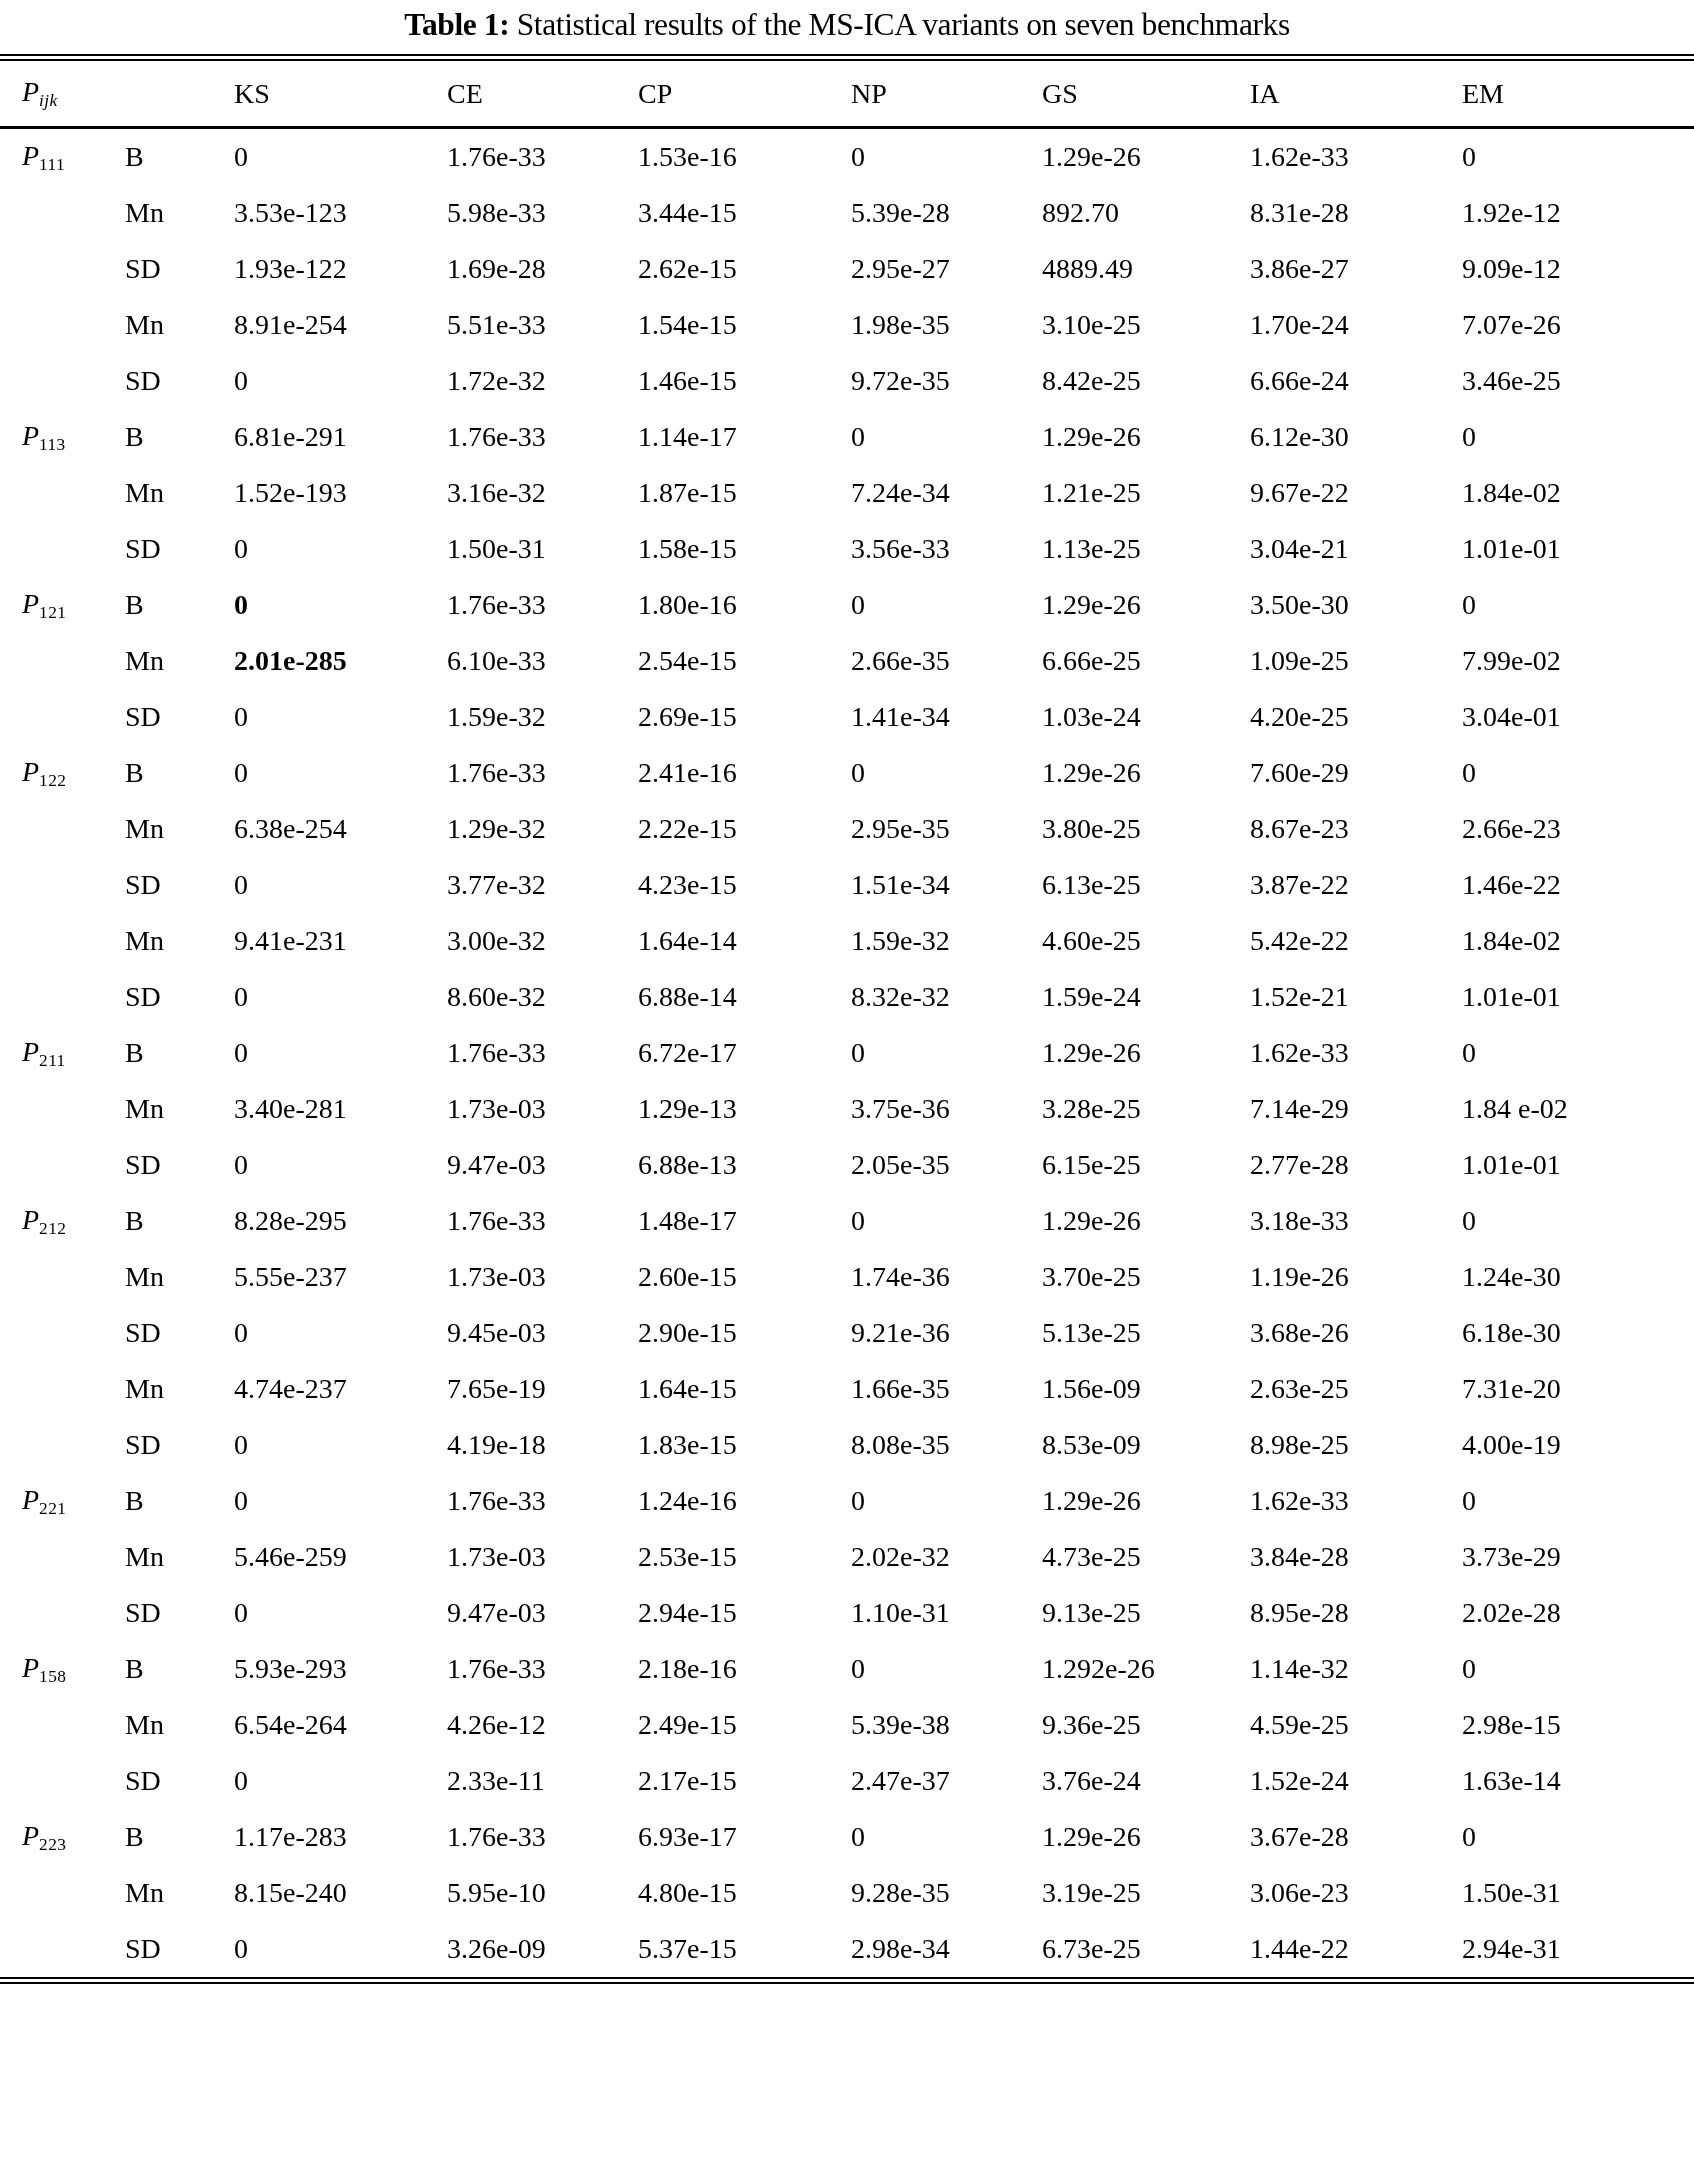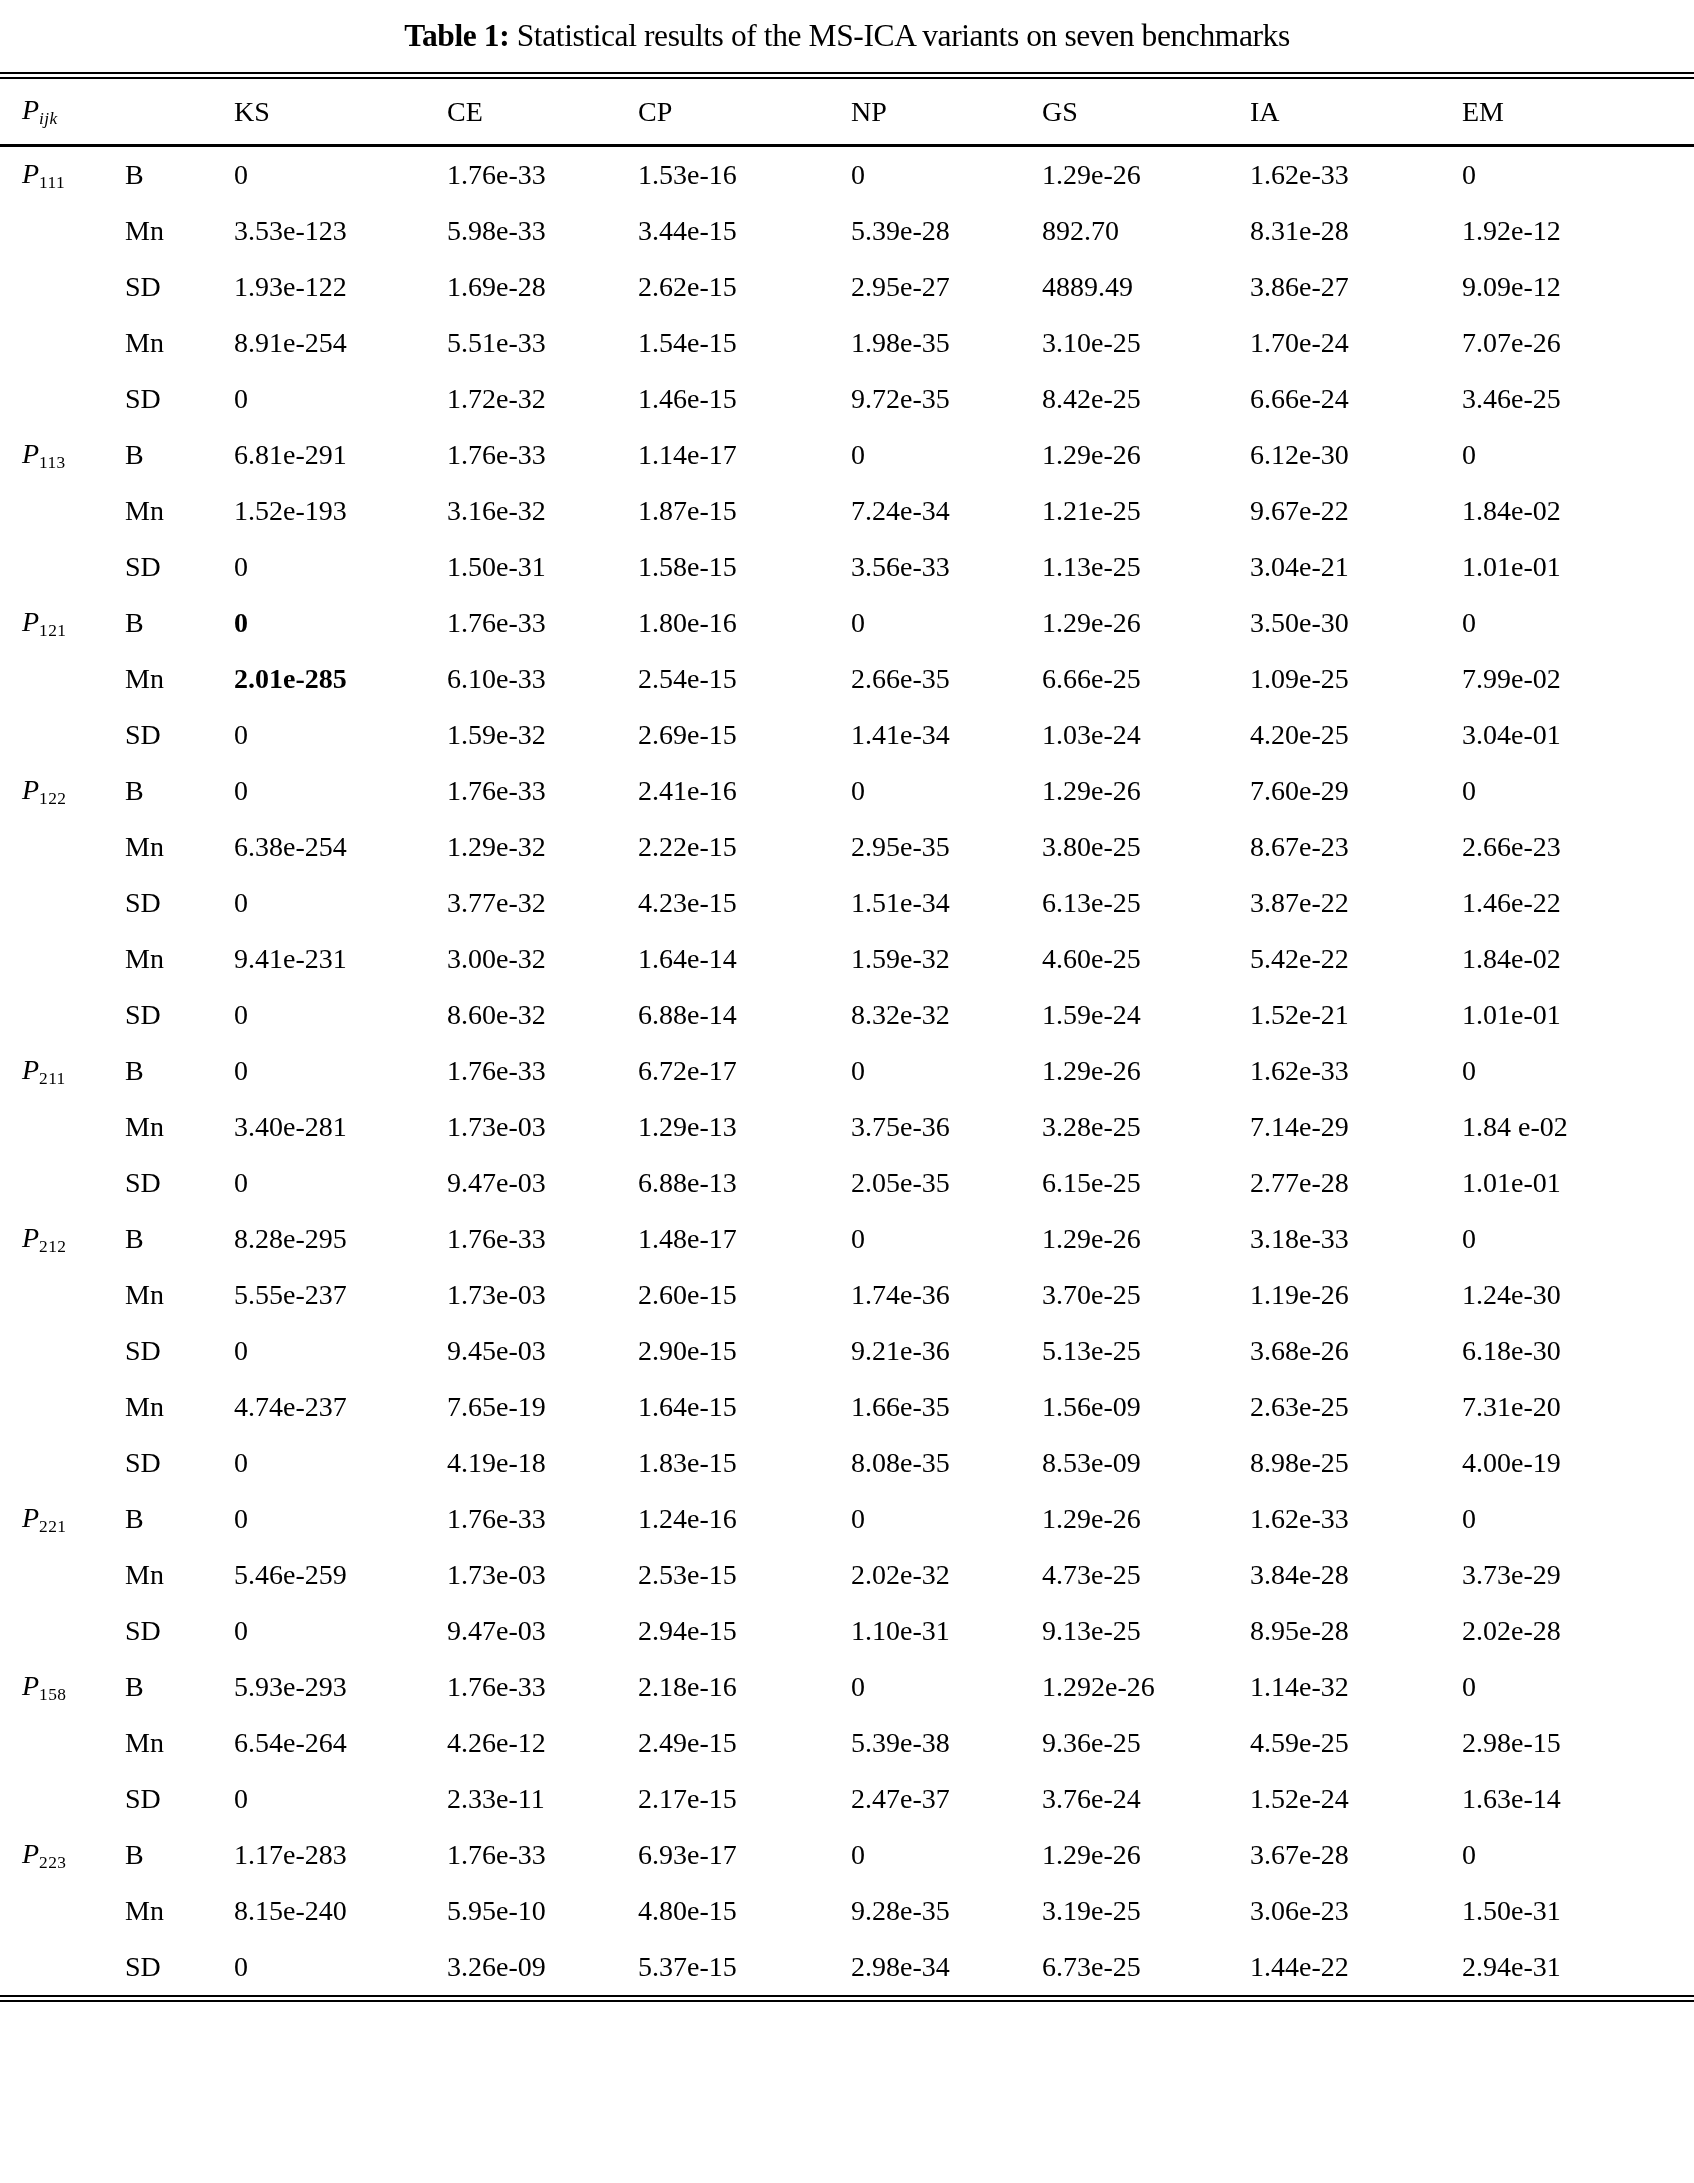--- a/index.html
+++ b/index.html
@@ -14,7 +14,7 @@
   }
   .title {
     text-align: center;
-    padding-top: 15px;
+    padding-top: 4px;
     height: 49px;
     font-size: 31.5px;
     line-height: 41px;

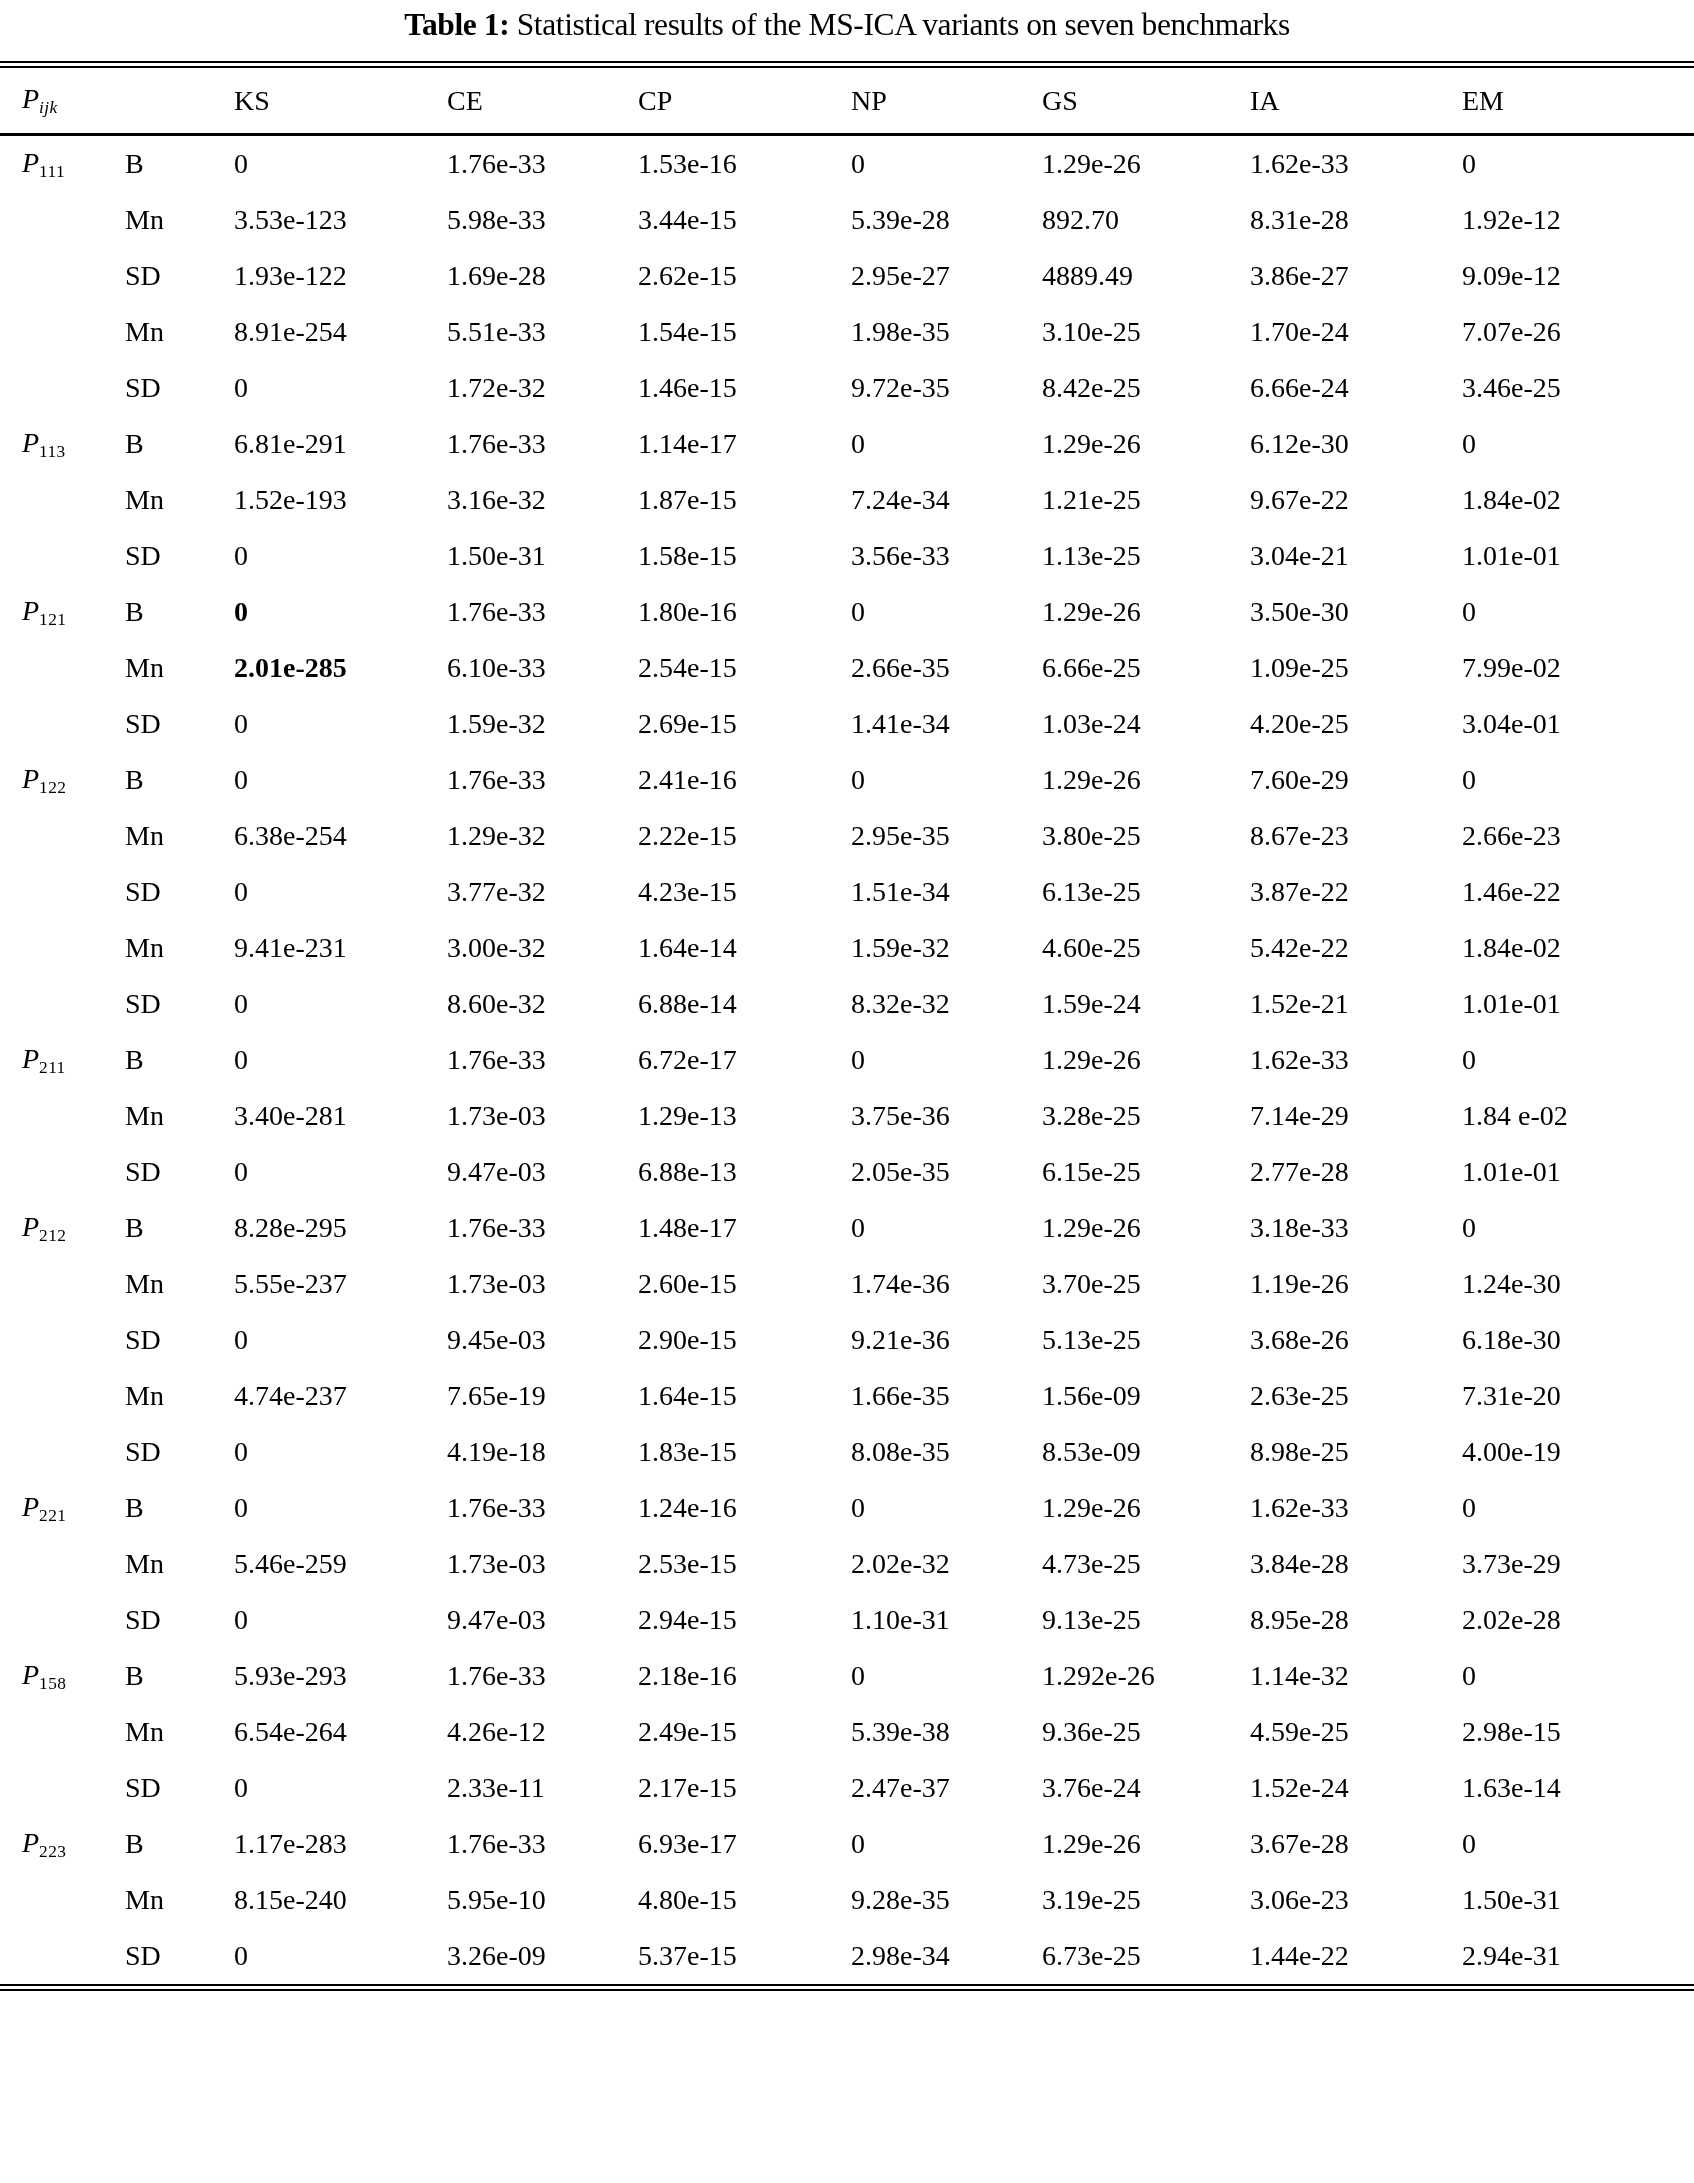--- a/index.html
+++ b/index.html
@@ -25,7 +25,7 @@
     border-collapse: collapse;
     table-layout: fixed;
     width: 1694px;
-    margin-top: 8px;
+    margin-top: 1px;
     border-top: 7.7px double #000;
     border-bottom: 7.7px double #000;
     font-size: 28px;

